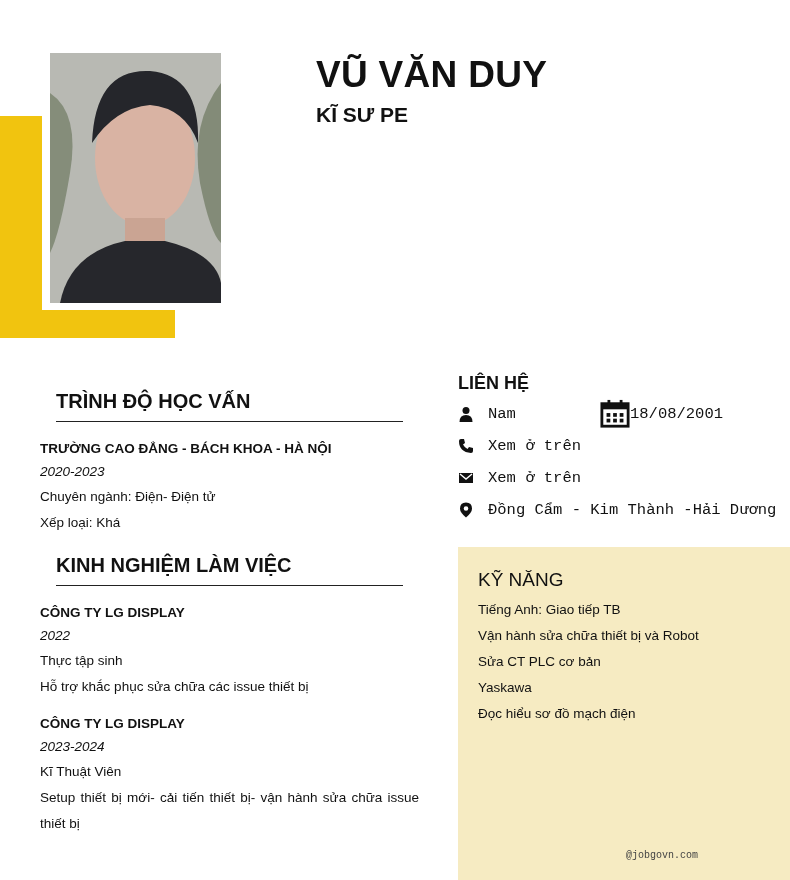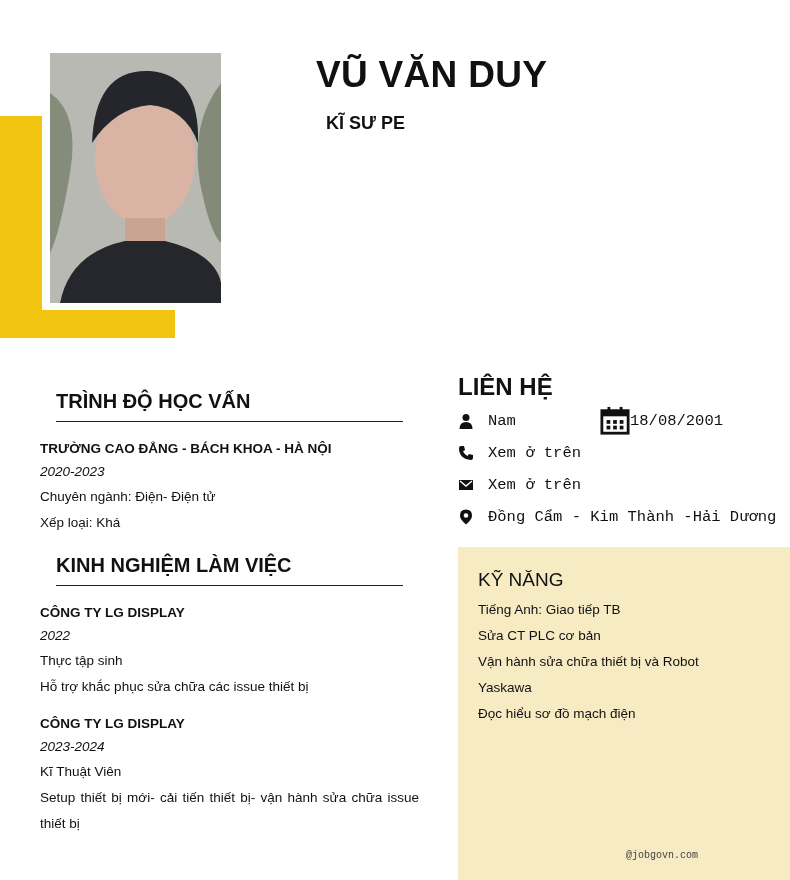--- a/index.html
+++ b/index.html
@@ -11,7 +11,7 @@
            background:linear-gradient(180deg,#b9b9b4 0%,#9a9f92 35%,#7f8478 60%,#5c5c5c 80%,#2a2b30 100%); }
   .photo svg { width:100%; height:100%; display:block; }
   .name { position:absolute; left:316px; top:54px; font-size:37px; font-weight:bold; letter-spacing:0.3px; margin:0; }
-  .title { position:absolute; left:316px; top:103px; font-size:18px; font-weight:bold; margin:10px; }
+  .title { position:absolute; left:316px; top:103px; font-size:21px; font-weight:bold; margin:0; }
 
   .left-col { position:absolute; left:40px; top:374px; width:379px; }
   .sec-title { font-size:20px; font-weight:bold; margin:16px; padding-bottom:8px; border-bottom:1px solid #222; }

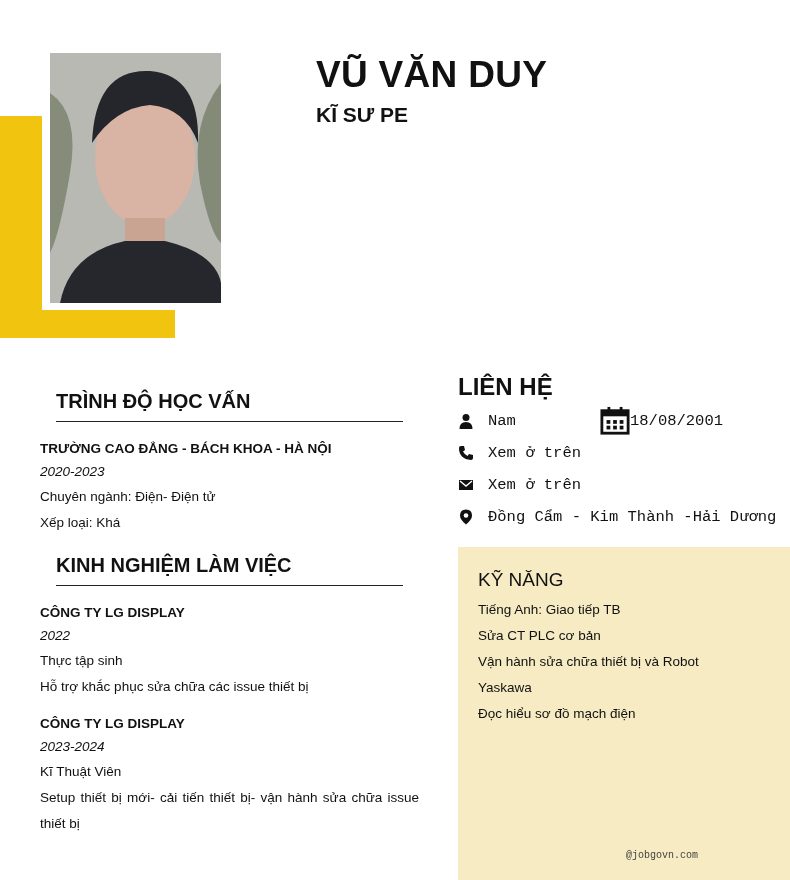--- a/index.html
+++ b/index.html
@@ -23,7 +23,7 @@
   .sec-gap { margin-top:14px; }
 
   .contact { position:absolute; left:458px; top:373px; width:332px; }
-  .contact-title { font-size:24px; font-weight:bold; margin:0 0 4px 0; }
+  .contact-title { font-size:18px; font-weight:bold; margin:0 0 4px 0; }
   .c-row { display:flex; align-items:center; height:32px; font-size:15.5px;font-family:Liberation Mono, monospace; }
   .c-icon { width:30px; display:flex; align-items:center; }
   .c-icon svg { width:16px; height:16px; }

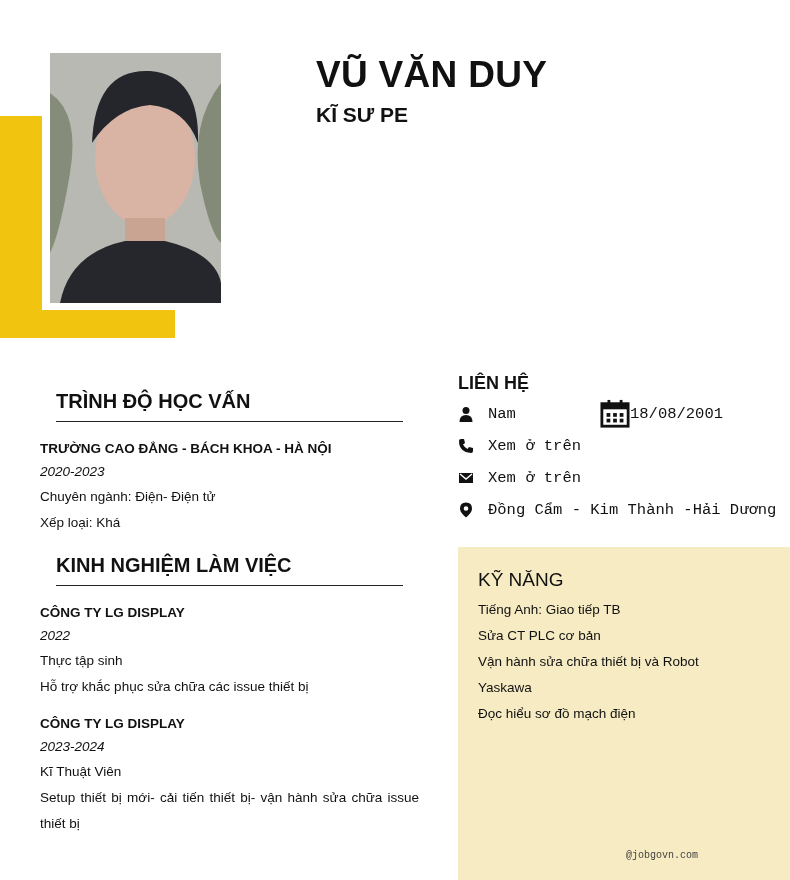--- a/index.html
+++ b/index.html
@@ -149,8 +149,8 @@
     <section>
       <h3 class="side-title">KỸ NĂNG</h3>
       <div class="side-line">Tiếng Anh: Giao tiếp TB</div>
+      <div class="side-line">Vận hành sửa chữa thiết bị và Robot</div>
       <div class="side-line">Sửa CT PLC cơ bản</div>
-      <div class="side-line">Vận hành sửa chữa thiết bị và Robot</div>
       <div class="side-line">Yaskawa</div>
       <div class="side-line">Đọc hiểu sơ đồ mạch điện</div>
     </section>

